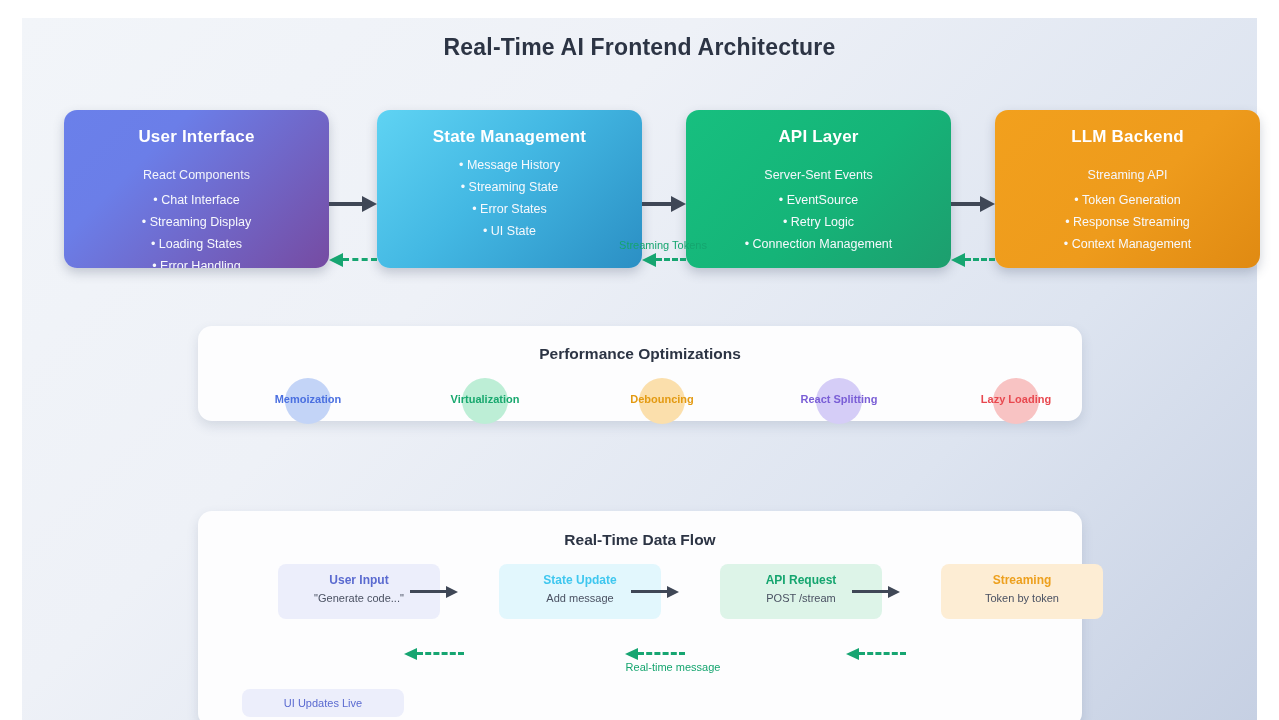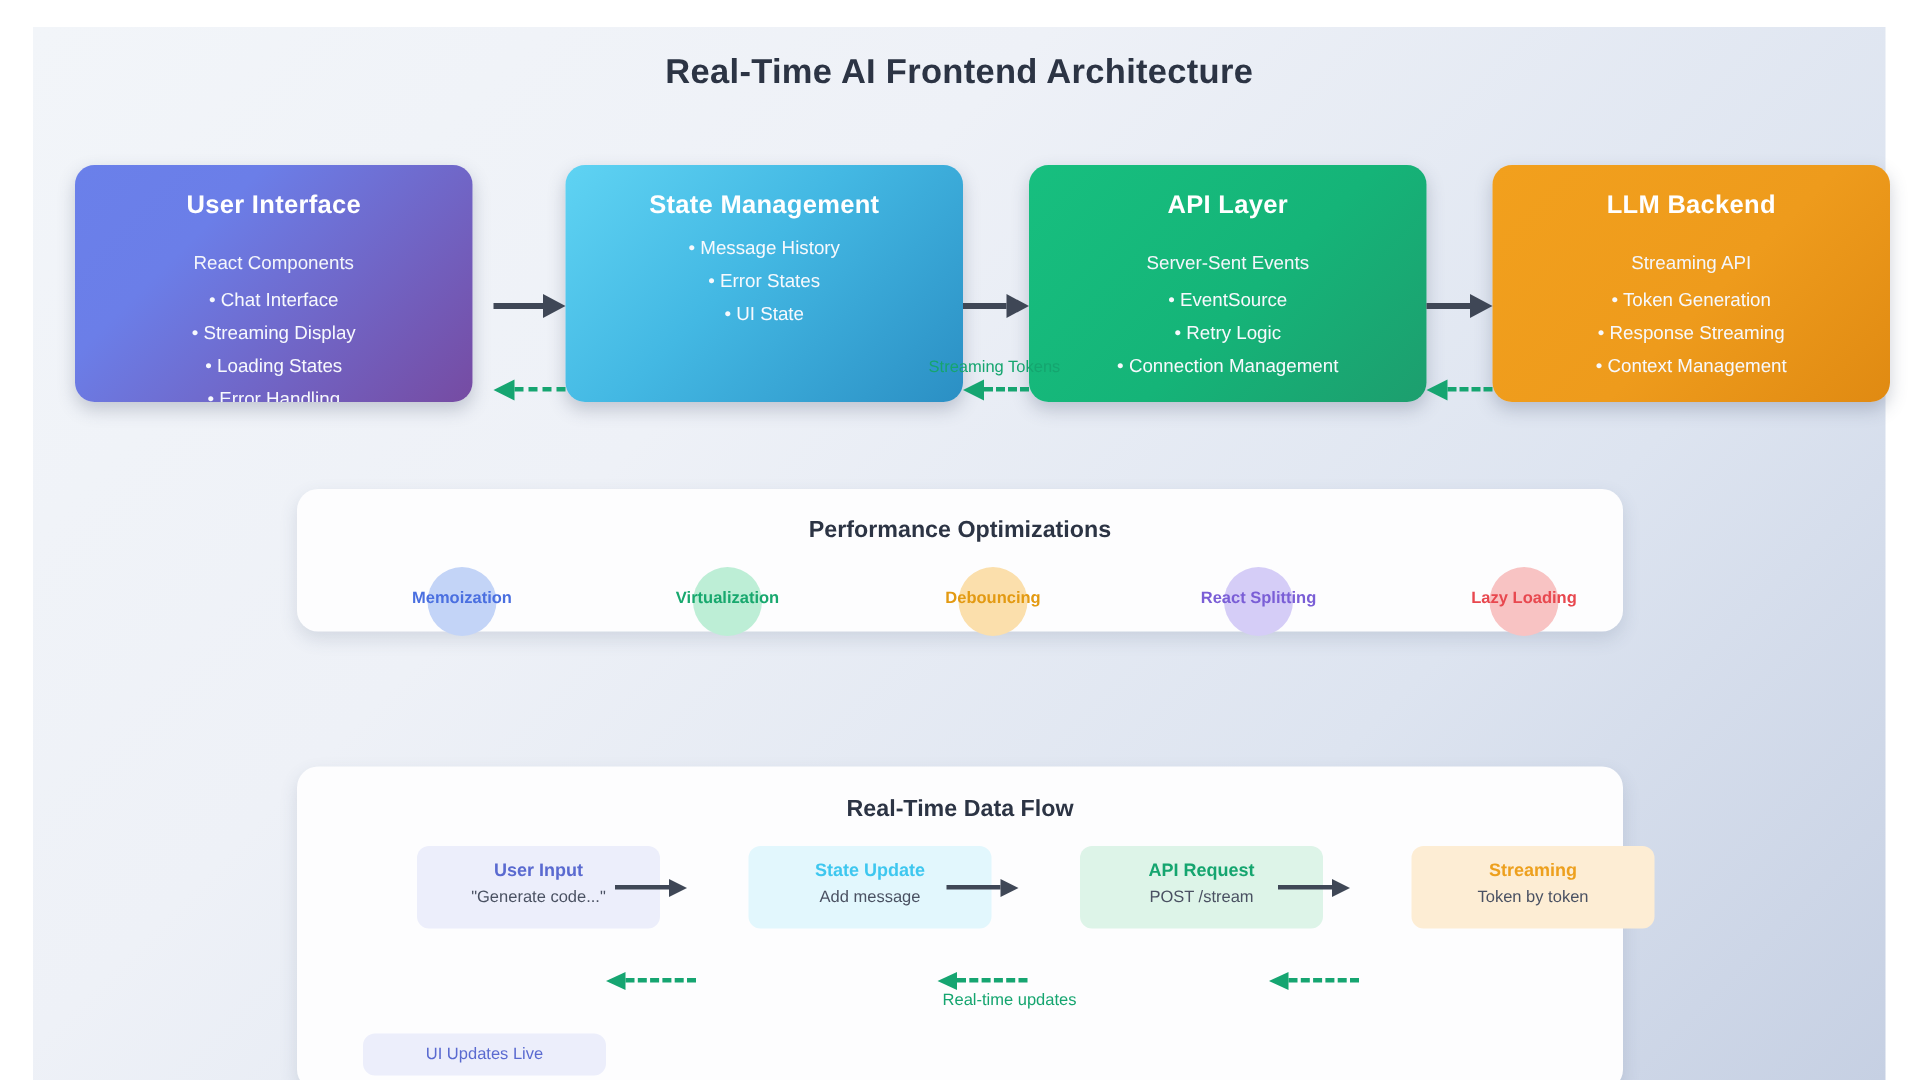--- a/index.html
+++ b/index.html
@@ -70,7 +70,7 @@
     color: #f7f9fd;
   }
 
-  #box-ui    { left: 28px;  background: linear-gradient(135deg, #6a80ea 0%, #6b7ee8 30%, #764ba2 100%); }
+  #box-ui    { left: 42px;  background: linear-gradient(135deg, #6a80ea 0%, #6b7ee8 30%, #764ba2 100%); }
   #box-state { left: 355px; background: linear-gradient(135deg, #5fd3f3 0%, #43b8e3 45%, #2b8fc4 100%); }
   #box-api   { left: 664px; background: linear-gradient(135deg, #17bf7f 0%, #15b478 55%, #1d9e6e 100%); }
   #box-llm   { left: 973px; background: linear-gradient(135deg, #f2a01d 0%, #ee9b1c 55%, #e08a12 100%); }

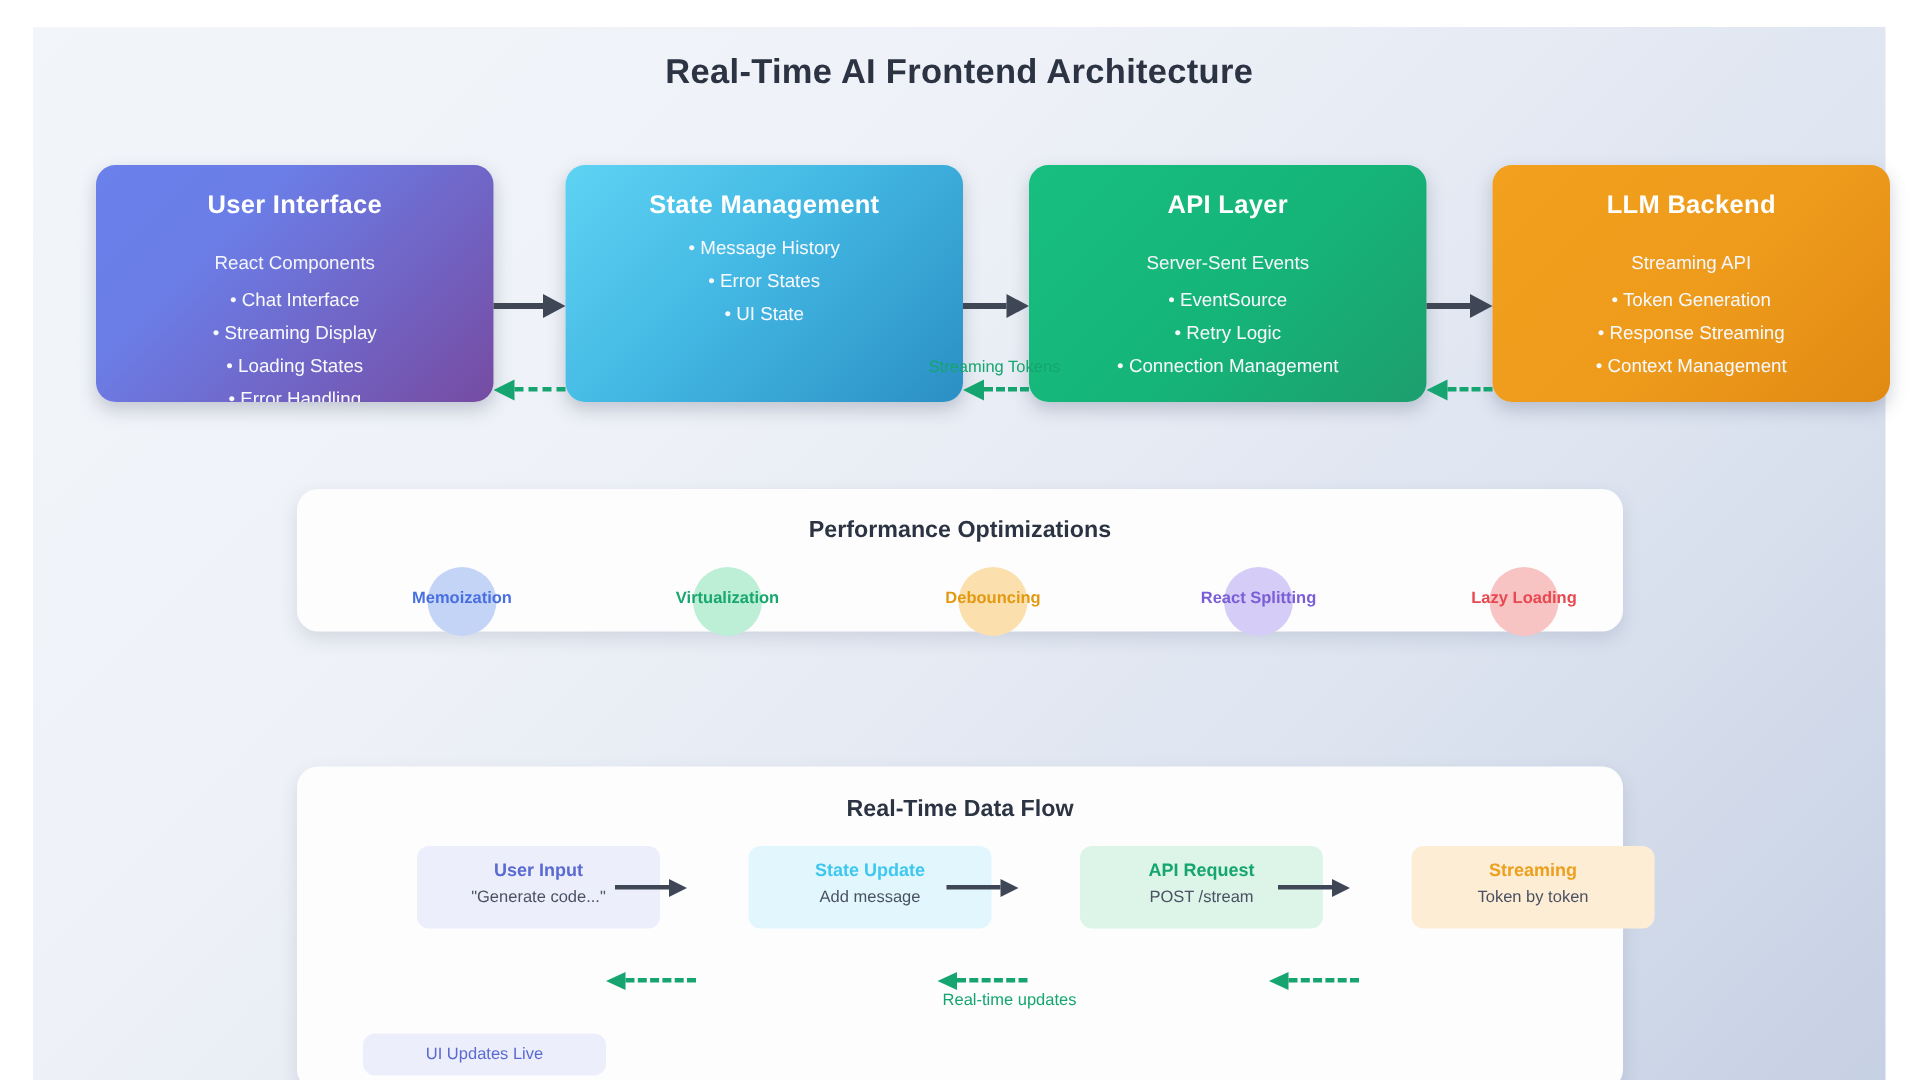--- a/index.html
+++ b/index.html
@@ -288,6 +288,7 @@
     <div class="layer-title">State Management</div>
     <div class="layer-items">
       <div class="layer-item">• Message History</div>
+      <div class="layer-item">• Streaming State</div>
       <div class="layer-item">• Error States</div>
       <div class="layer-item">• UI State</div>
     </div>

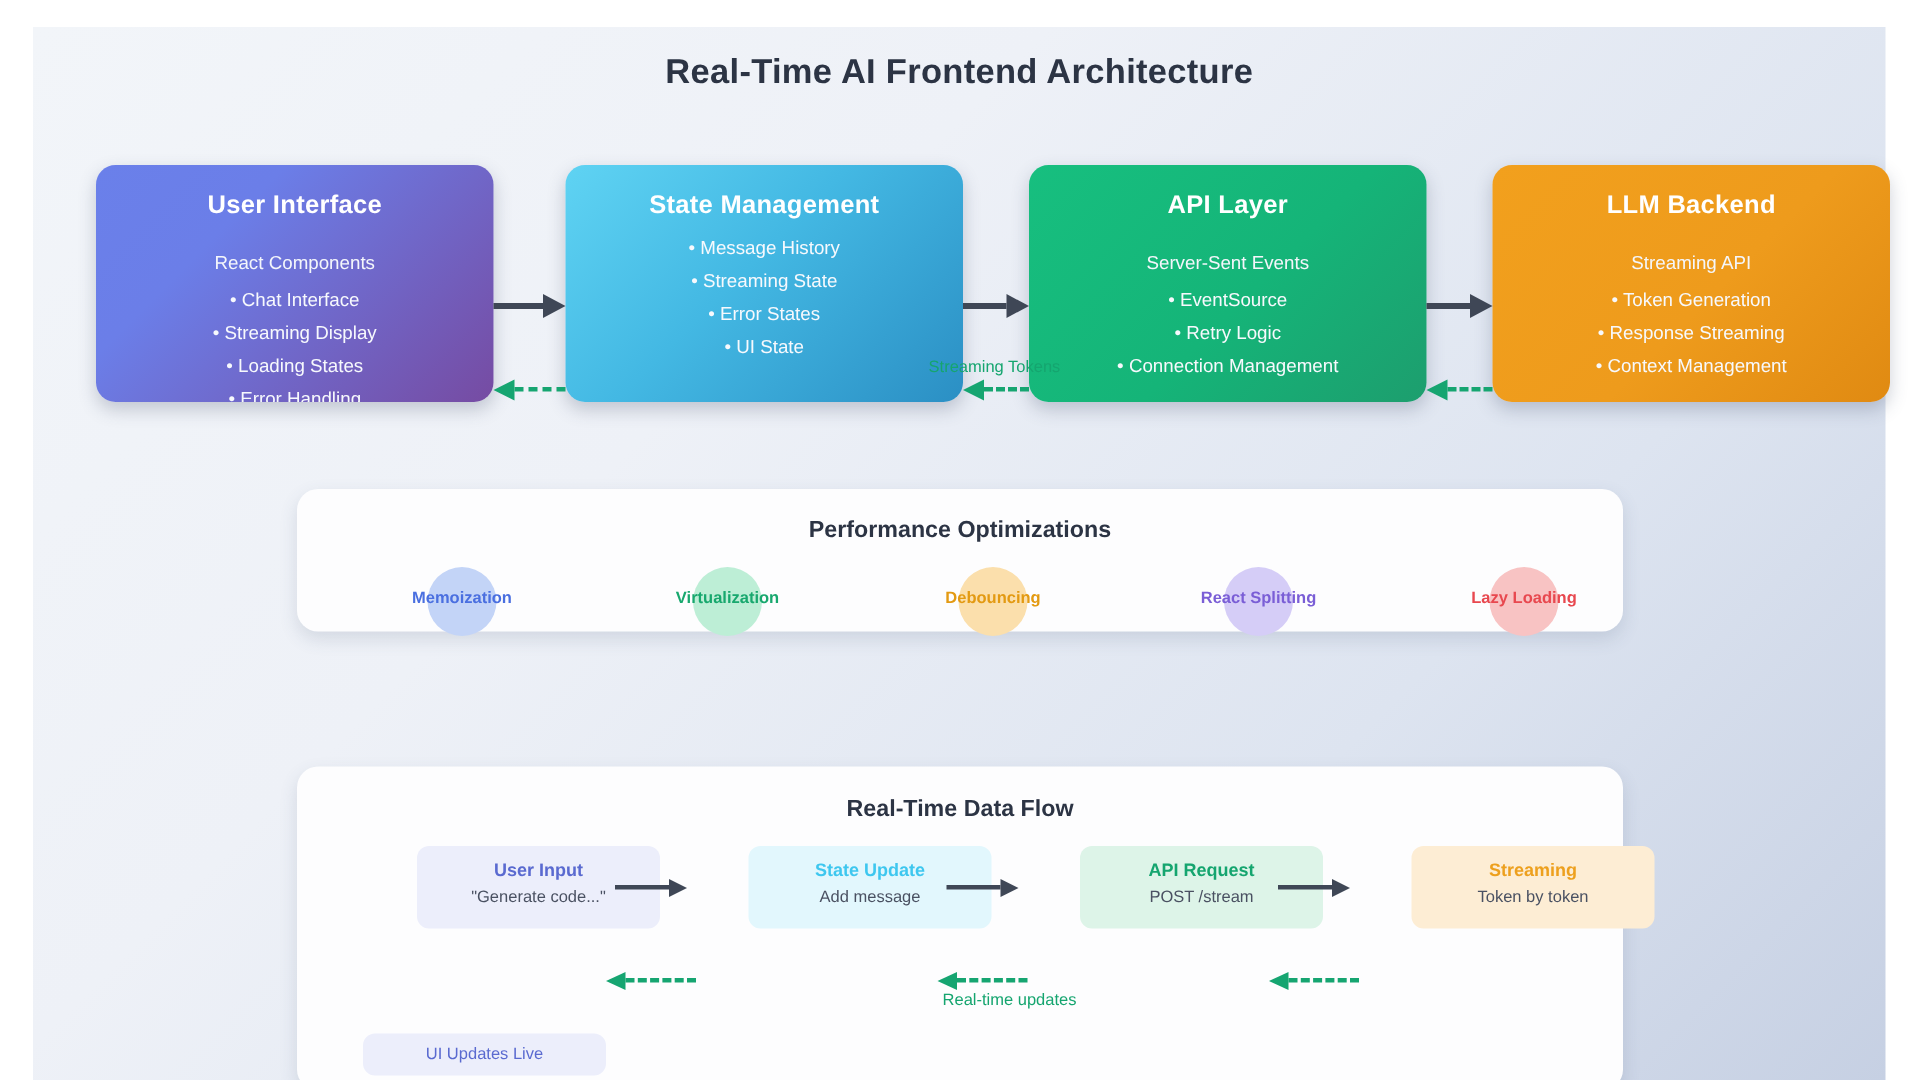--- a/index.html
+++ b/index.html
@@ -423,7 +423,7 @@
       <div class="shaft" style="left:13px; width:47px;"></div>
     </div>
 
-    <div id="realtime-updates-label">Real-time updates</div>
+    <div id="realtime-updates-label">Real-time message</div>
 
     <div id="ui-updates-box">
       <div id="ui-updates-label">UI Updates Live</div>

